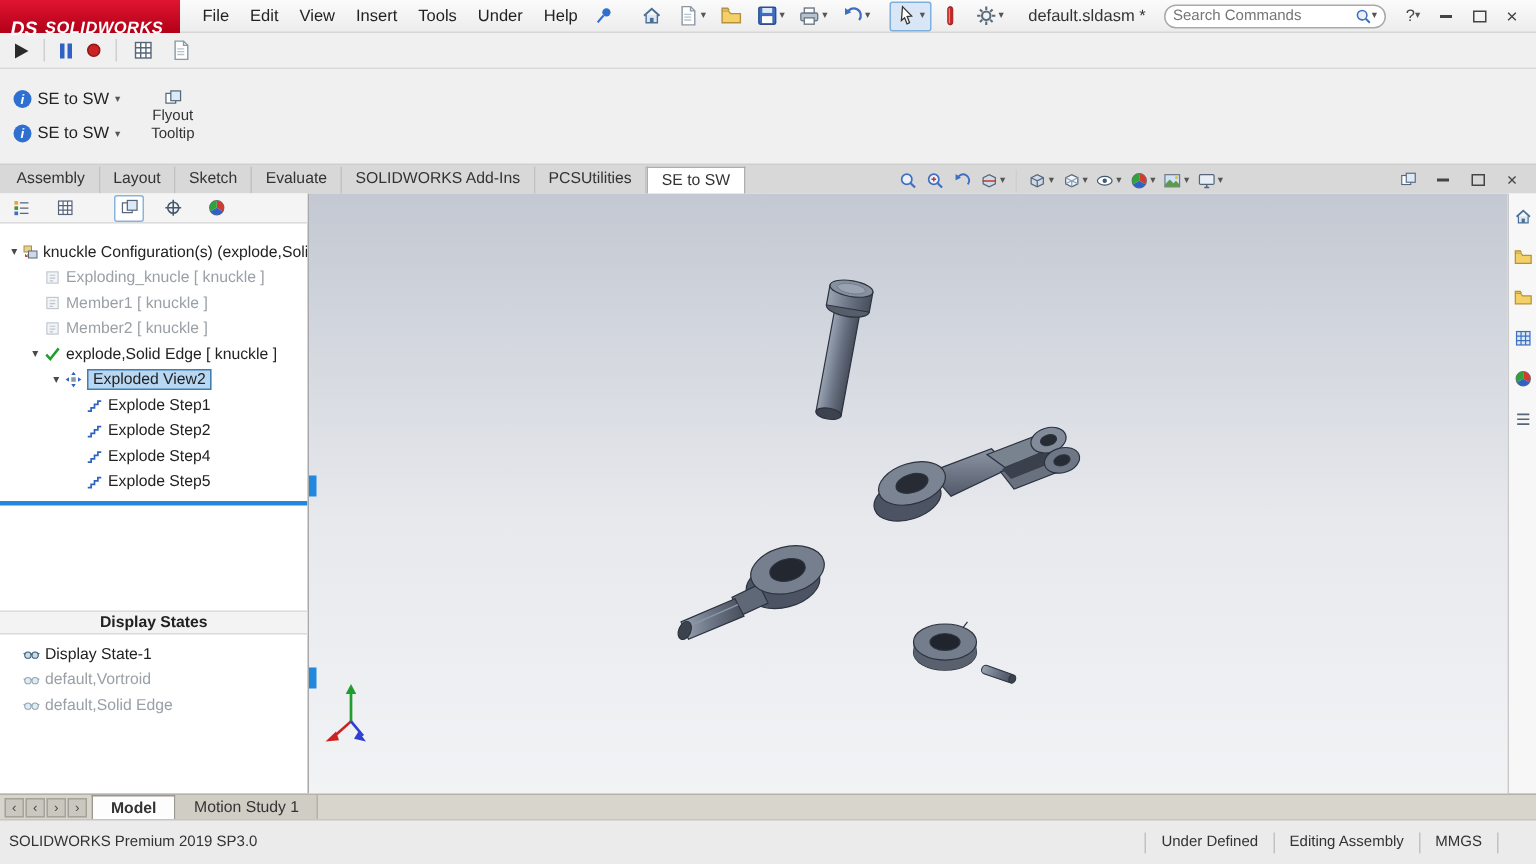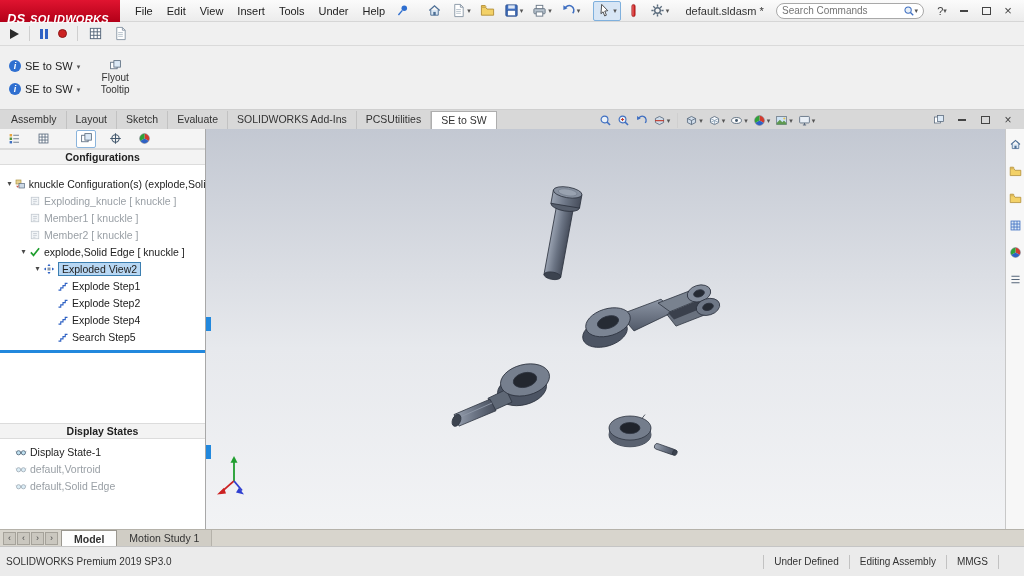--- a/index.html
+++ b/index.html
@@ -499,7 +499,6 @@
           </span>
       </div>
 
-      <div class="phead">Configurations</div>
 
       <div class="tree">
         <div class="trow lv0">

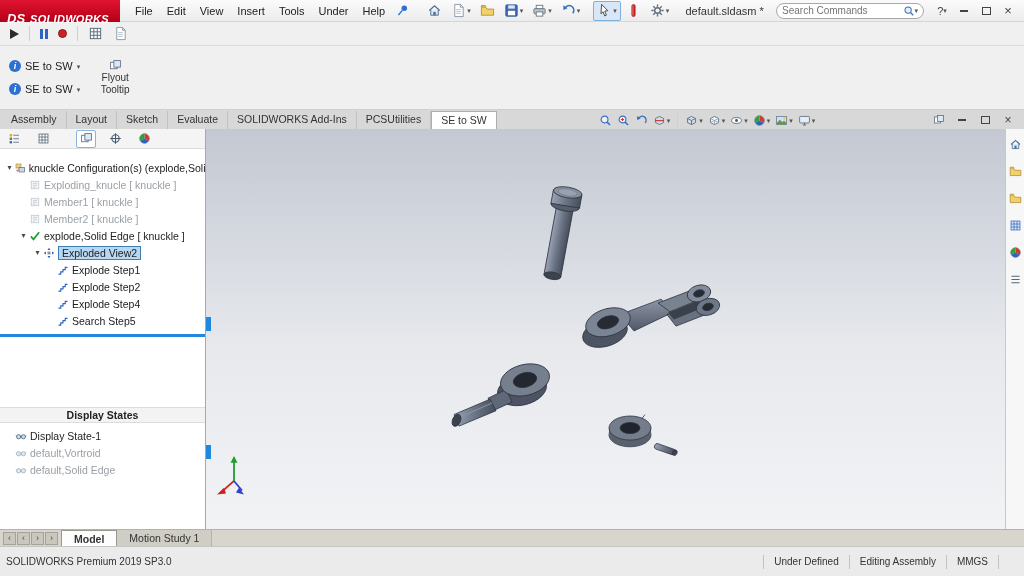--- a/index.html
+++ b/index.html
@@ -569,7 +569,7 @@
           <svg class="ic12">
               <use href="#i-steps"></use>
             </svg>
-          <span class="tlabel">Search Step5</span>
+          <span class="tlabel">Explode Step5</span>
         </div>
       </div>
 

